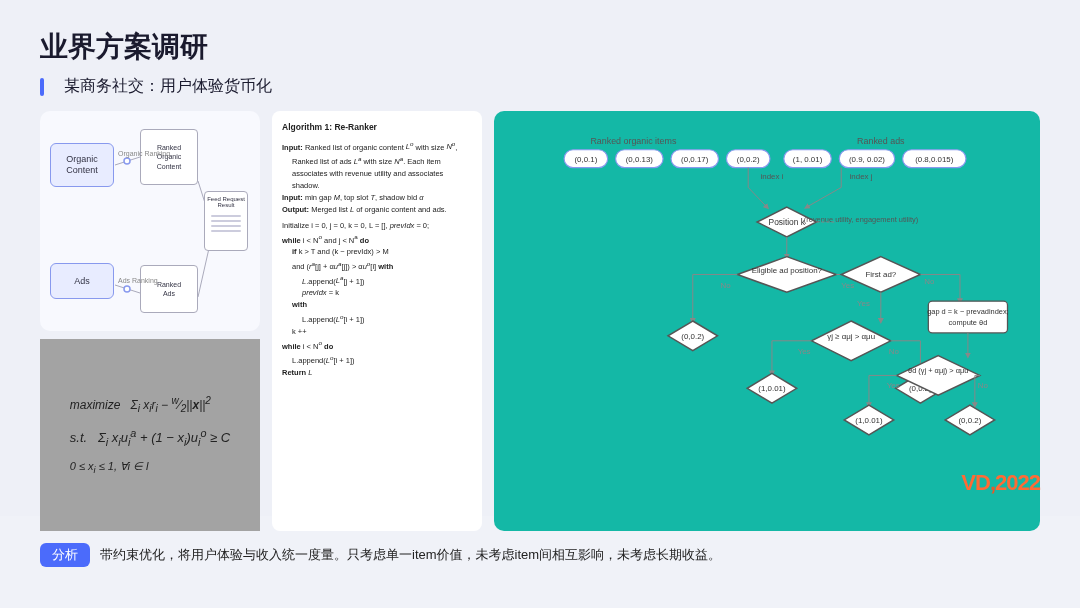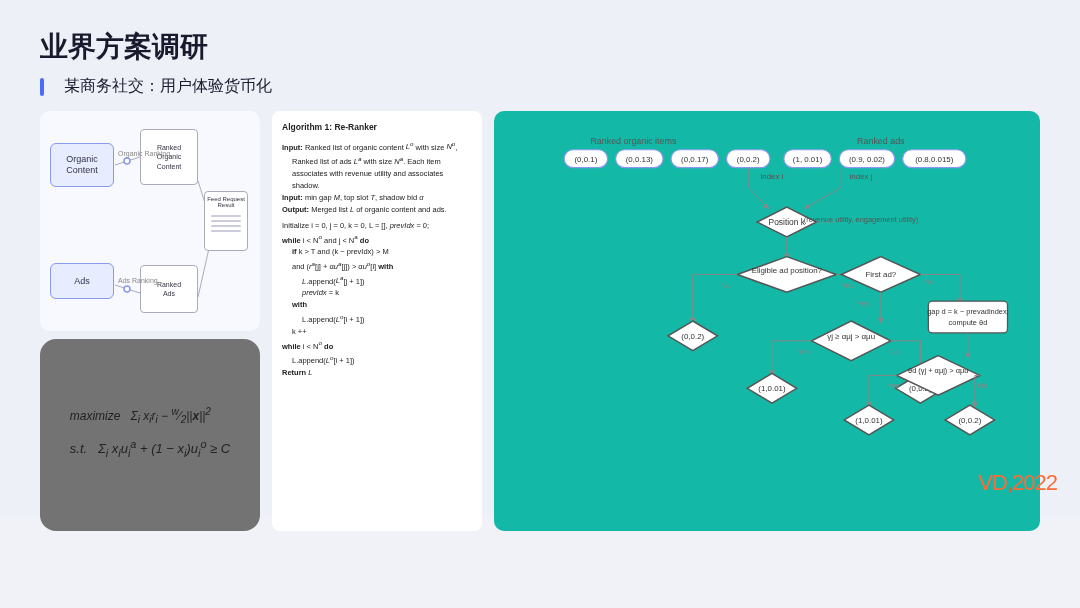--- a/index.html
+++ b/index.html
@@ -142,8 +142,8 @@
     }
     
     .math-box {
-      background: #737373;
-      border-radius: 16px;
+      background: #a3a3a3;
+      border-radius: 0;
       padding: 14px 16px;
       flex: 1;
       display: flex;

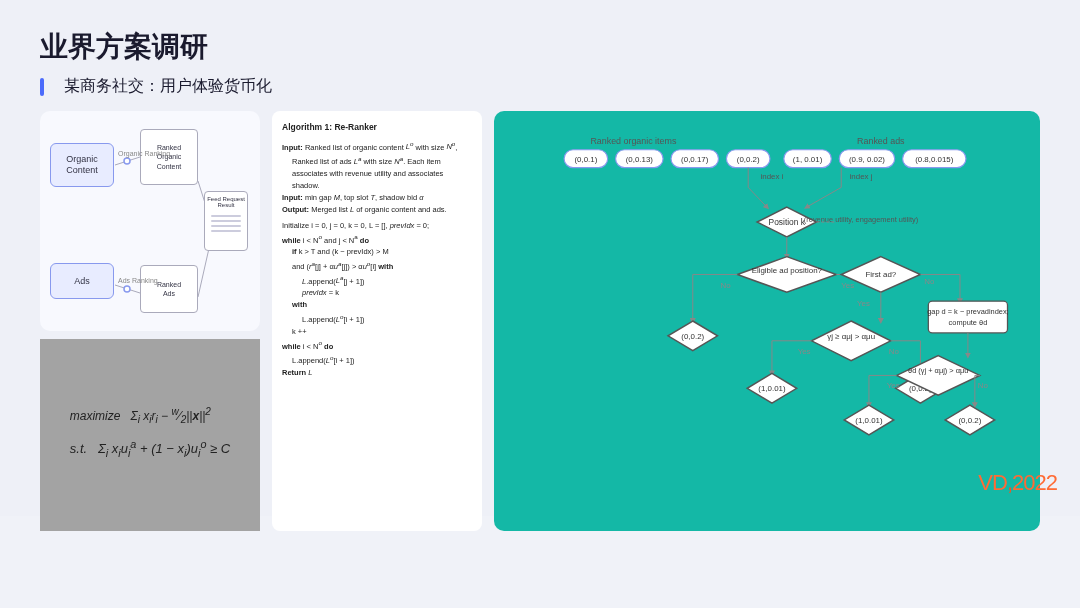--- a/index.html
+++ b/index.html
@@ -307,6 +307,9 @@
           </div>
           <div style="font-size:13px; margin-bottom:4px;">
             s.t. &nbsp; Σ<sub>i</sub> x<sub>i</sub>u<sub>i</sub><sup>a</sup> + (1 − x<sub>i</sub>)u<sub>i</sub><sup>o</sup> ≥ C
+          </div>
+          <div style="font-size:11px;">
+            0 ≤ x<sub>i</sub> ≤ 1, ∀i ∈ I
           </div>
         </div>
       </div>

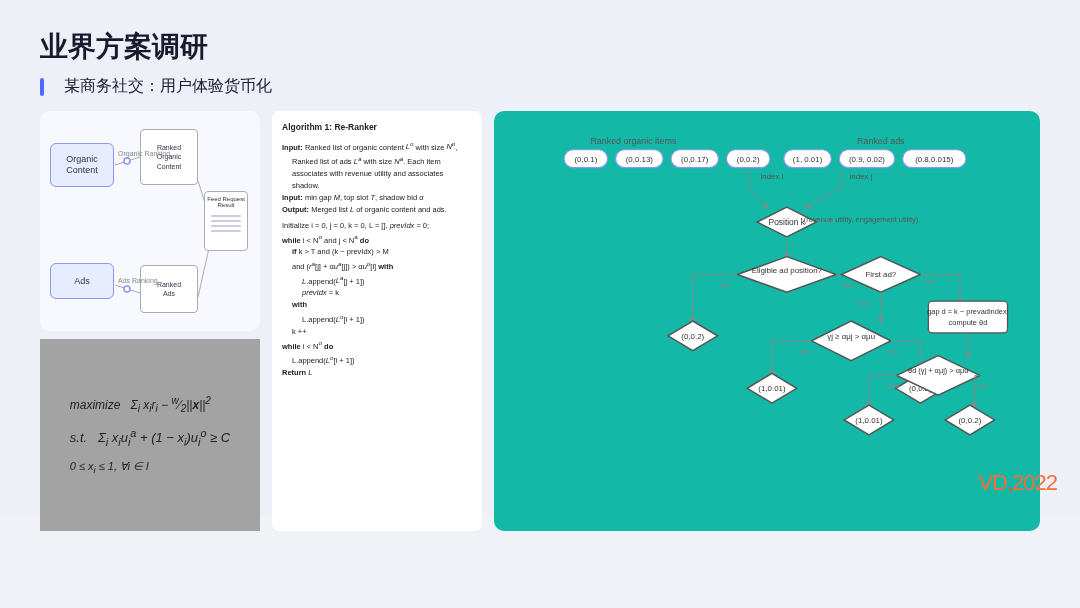--- a/index.html
+++ b/index.html
@@ -217,10 +217,10 @@
     
     .vdc-logo {
       position: absolute;
-      right: 23px;
+      right: 40px;
       bottom: 20px;
       font-size: 22px;
-      font-weight: 400;
+      font-weight: 700;
       color: #1a2acc;
       letter-spacing: -1px;
     }

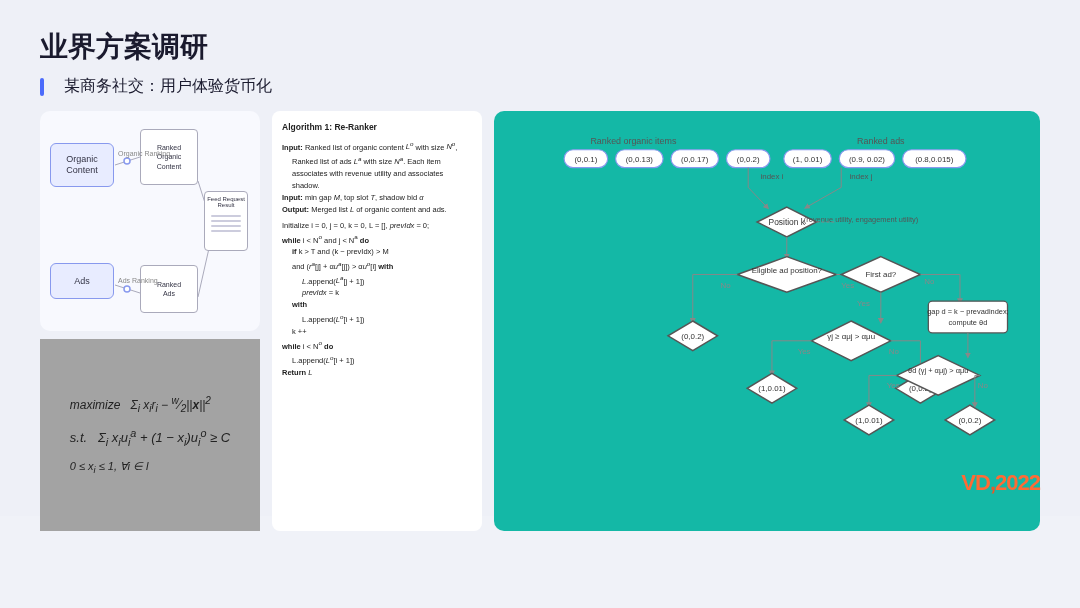--- a/index.html
+++ b/index.html
@@ -459,6 +459,10 @@
     </div>
   </div>
 
+  <div class="analysis-bar">
+    <div class="analysis-tag">分析</div>
+    <div class="analysis-text">带约束优化，将用户体验与收入统一度量。只考虑单一item价值，未考虑item间相互影响，未考虑长期收益。</div>
+  </div>
 
   <div class="vdc-logo">
     <span>VD<span style="color:#e8582a;">,</span></span><span>2022</span>

